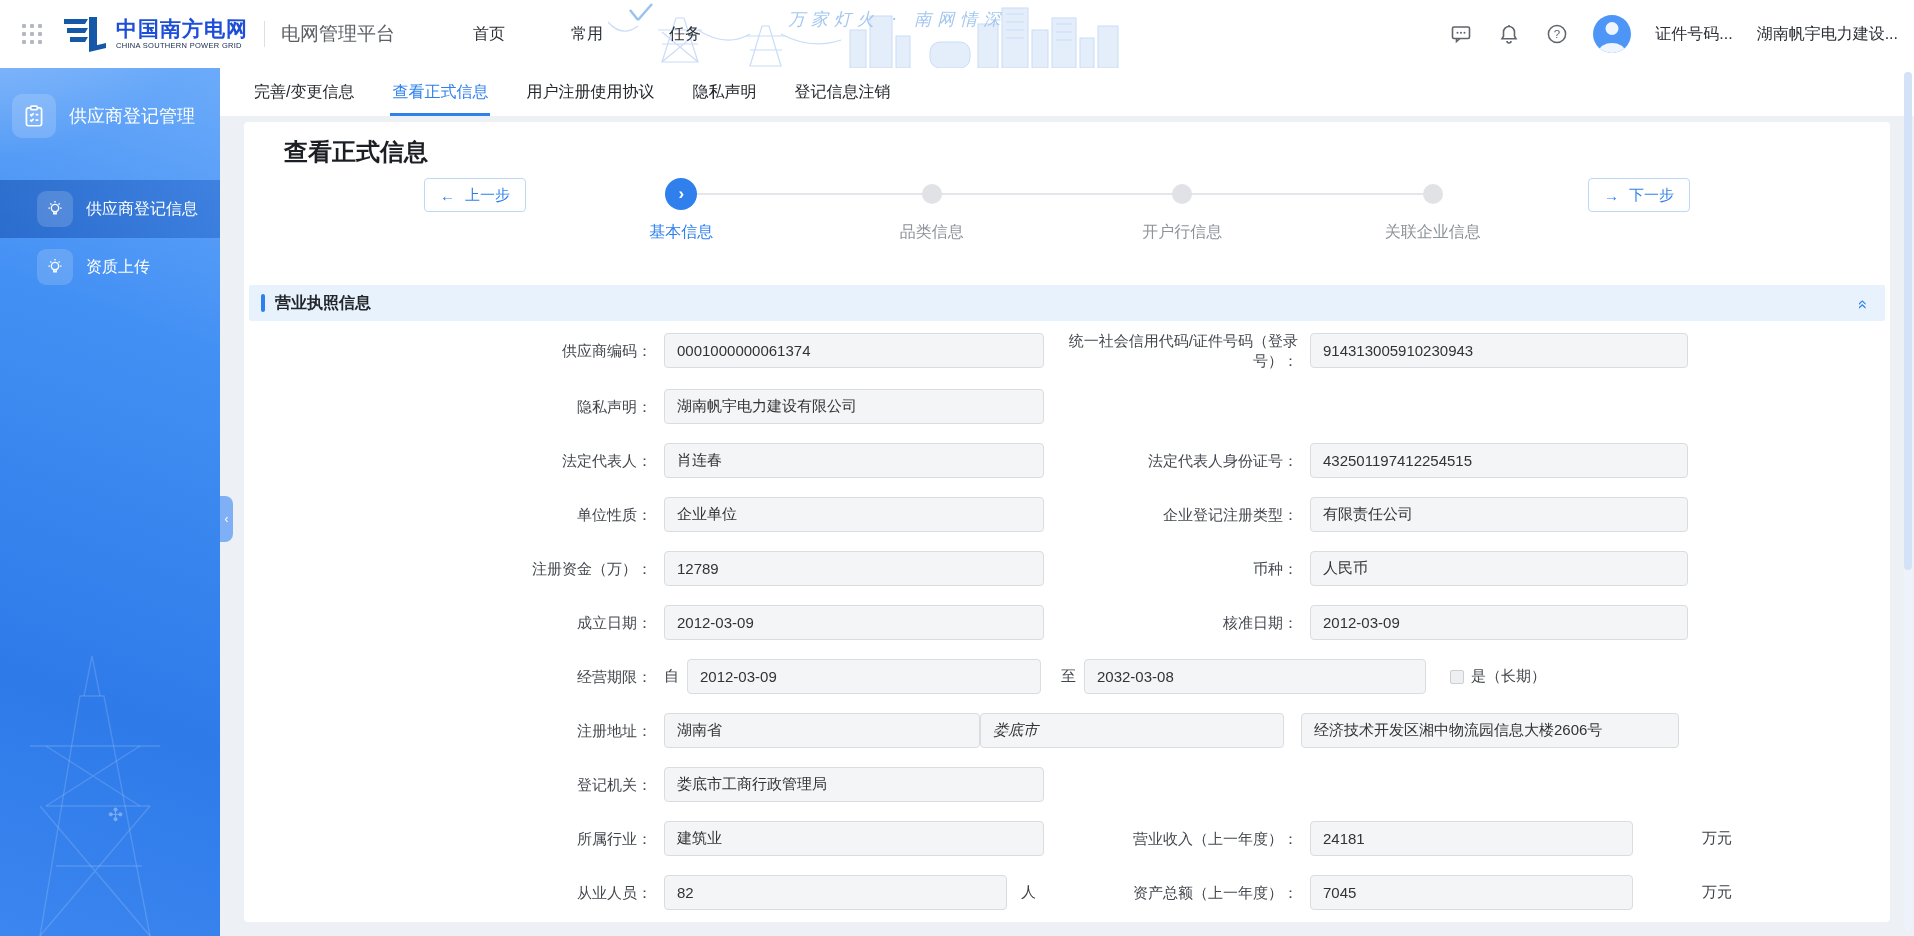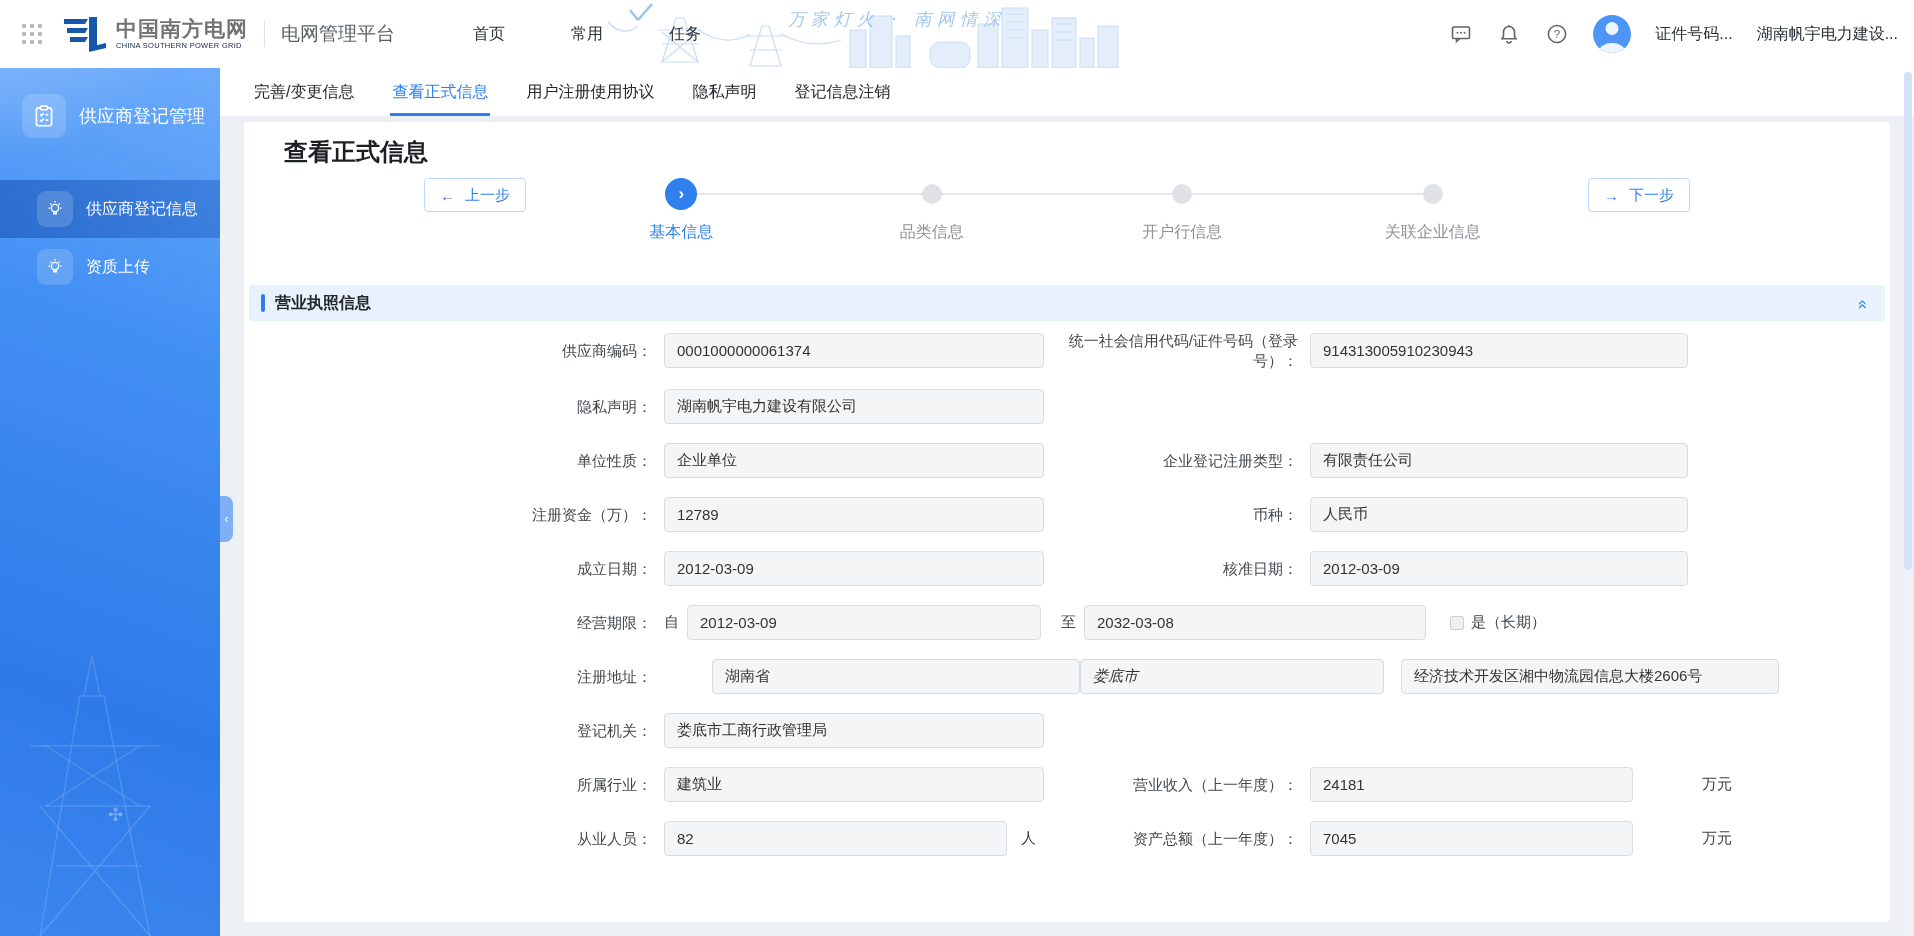--- a/index.html
+++ b/index.html
@@ -12,7 +12,7 @@
   .launcher i { width:4px; height:4px; border-radius:1px; background:#b3b9c2; }
   .logo { display:flex; align-items:center; margin-left:20px; flex-shrink:0; }
   .logo-mark { width:46px; height:38px; margin-right:8px; }
-  .logo-cn { font-size:21px; font-weight:bold; color:#737373; letter-spacing:1px; line-height:1.05; }
+  .logo-cn { font-size:21px; font-weight:bold; color:#1d4ed8; letter-spacing:1px; line-height:1.05; }
   .logo-en { font-size:7.5px; color:#13264d; letter-spacing:.3px; }
   .hdivider { width:1px; height:26px; background:#dcdfe6; margin:0 16px; flex-shrink:0; }
   .platform { font-size:19px; color:#5c6066; white-space:nowrap; }

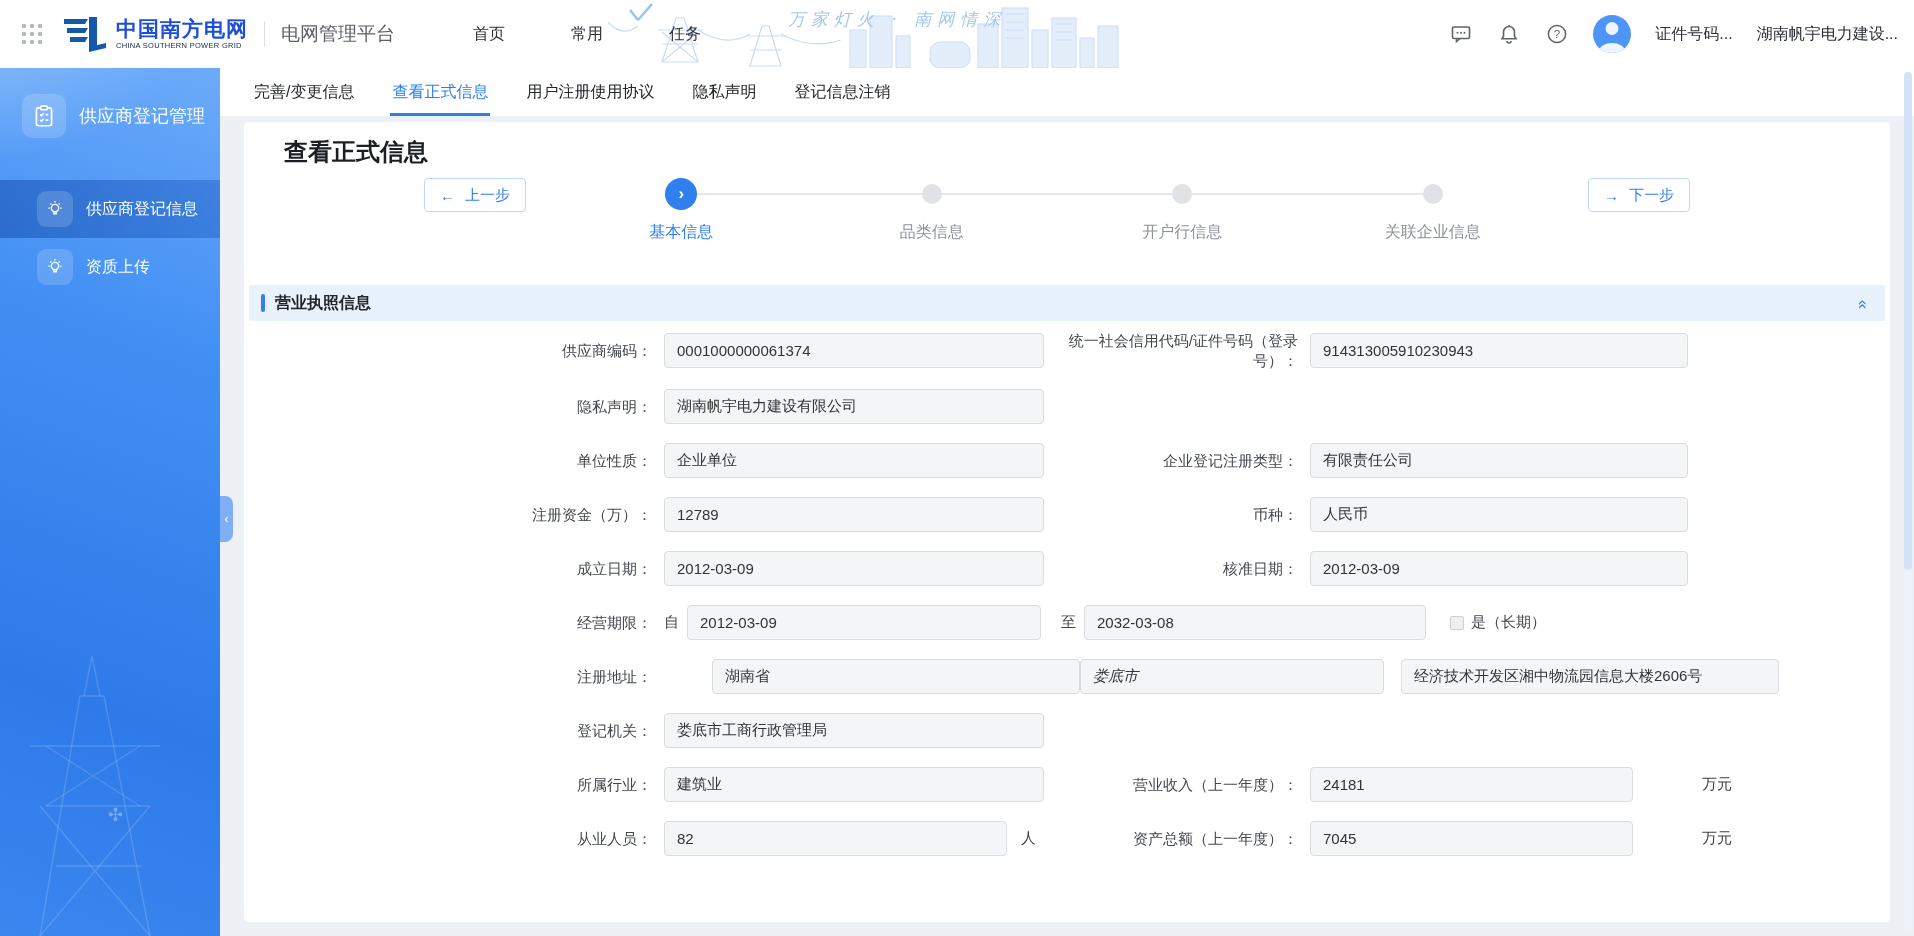--- a/index.html
+++ b/index.html
@@ -39,7 +39,7 @@
              background:linear-gradient(200deg,#6cabfa 0%,#4390f4 30%,#2e7ae9 72%,#3b86ef 100%); }
   .sidebar::before { content:''; position:absolute; inset:0;
              background:radial-gradient(430px 240px at -70px -50px, rgba(255,255,255,.30), rgba(255,255,255,0) 62%); }
-  .sb-group { display:flex; align-items:center; gap:13px; padding:26px 0 0 22px; position:relative; cursor:pointer; }
+  .sb-group { display:flex; align-items:center; gap:13px; padding:26px 0 0 12px; position:relative; cursor:pointer; }
   .sb-group-icon { width:44px; height:44px; border-radius:10px; background:rgba(255,255,255,.17); display:flex; align-items:center; justify-content:center; flex-shrink:0; }
   .sb-group-title { font-size:18px; }
   .sb-menu { margin-top:42px; position:relative; }

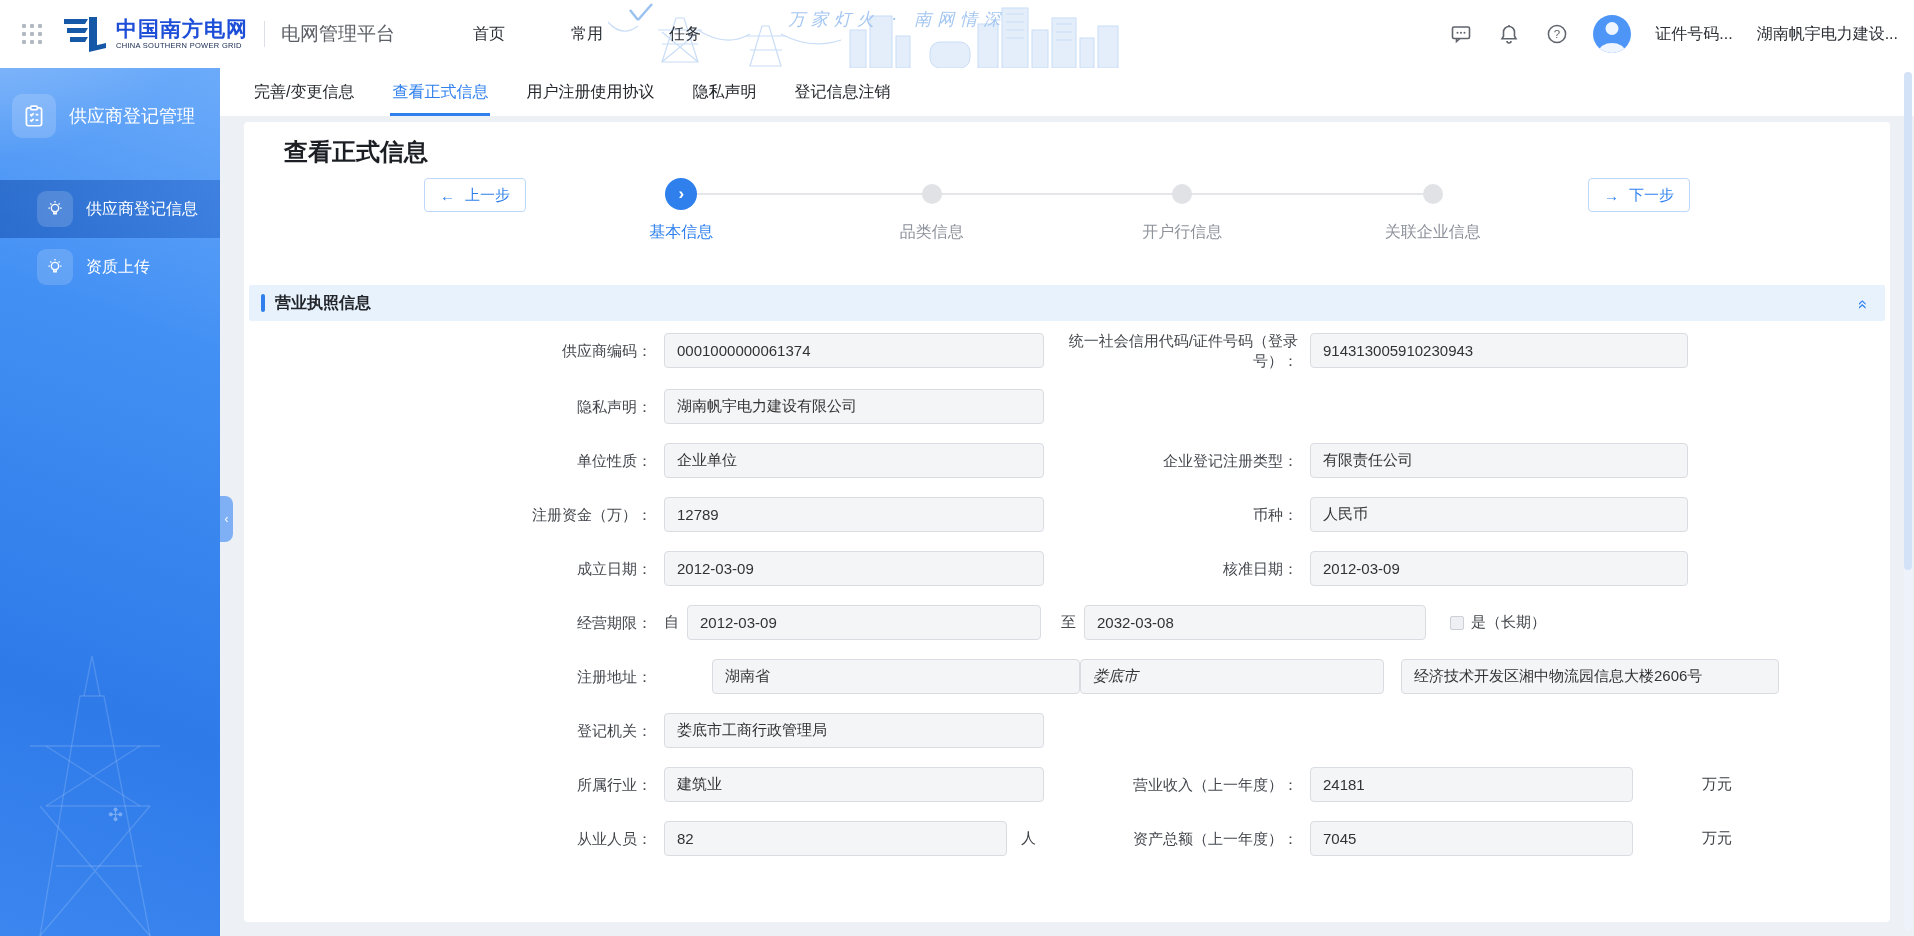--- a/index.html
+++ b/index.html
@@ -322,6 +322,13 @@
               <div></div>
           </div>
 
+          <div class="frow">
+            <div class="flabel">法定代表人：</div>
+            <div class="input">肖连春</div>
+            <div class="flabel">法定代表人身份证号：</div>
+            <div class="input">432501197412254515</div>
+            <div></div>
+          </div>
 
           <div class="frow">
             <div class="flabel">单位性质：</div>

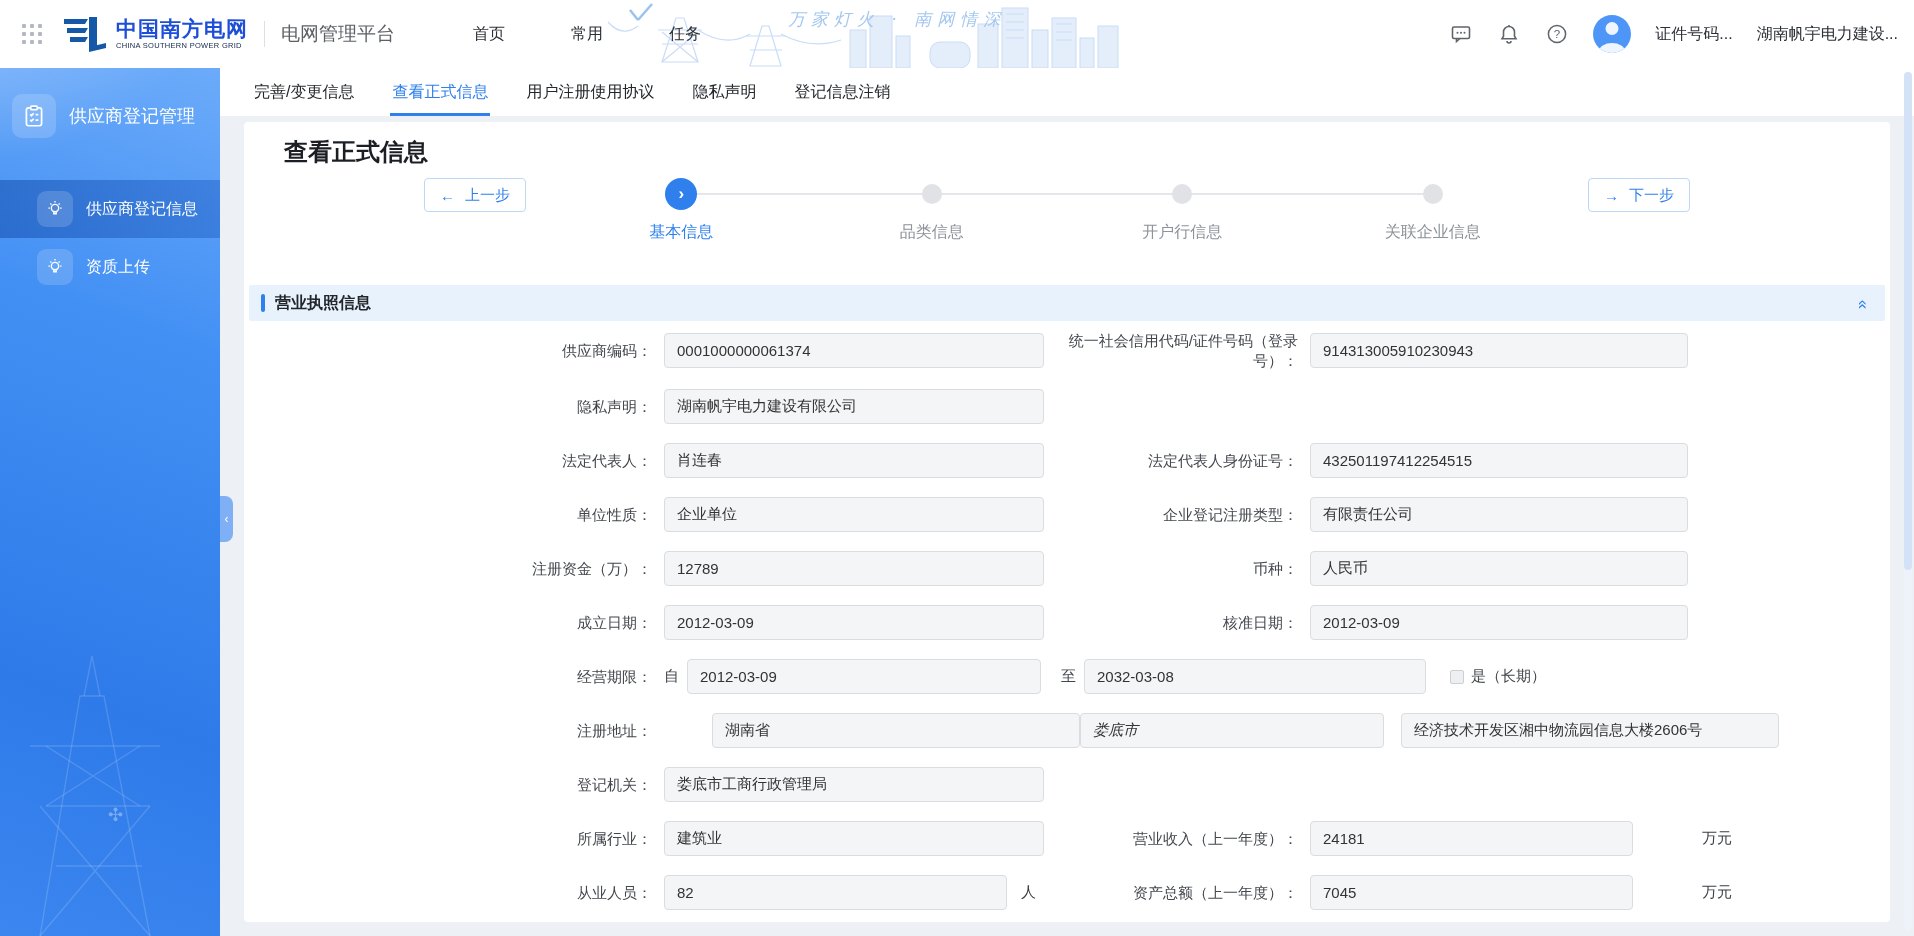--- a/index.html
+++ b/index.html
@@ -91,7 +91,7 @@
   .flabel { text-align:right; padding-right:12px; font-size:15px; color:#43474d; line-height:1.3; }
   .input { height:35px; width:100%; background:#f4f5f7; border:1px solid #d9dce1; border-radius:4px;
            display:flex; align-items:center; padding:0 12px; font-size:15px; color:#333; cursor:default; overflow:hidden; white-space:nowrap; }
-  .w343{width:343px;} .w323{width:323px;} .w354{width:354px;} .w342{width:342px;} .w316{width:368px;margin-left:48px;} .w304{width:304px;} .w378{width:378px;}
+  .w343{width:343px;} .w323{width:323px;} .w354{width:354px;} .w342{width:342px;} .w316{width:316px;} .w304{width:304px;} .w378{width:378px;}
   .unit { margin-left:14px; font-size:15px; color:#3a3d42; }
   .span-rest { grid-column:2/6; display:flex; align-items:center; }
   .addr-gap1{ margin-left:0;font-style:italic; } .addr-gap2{ margin-left:17px; }

